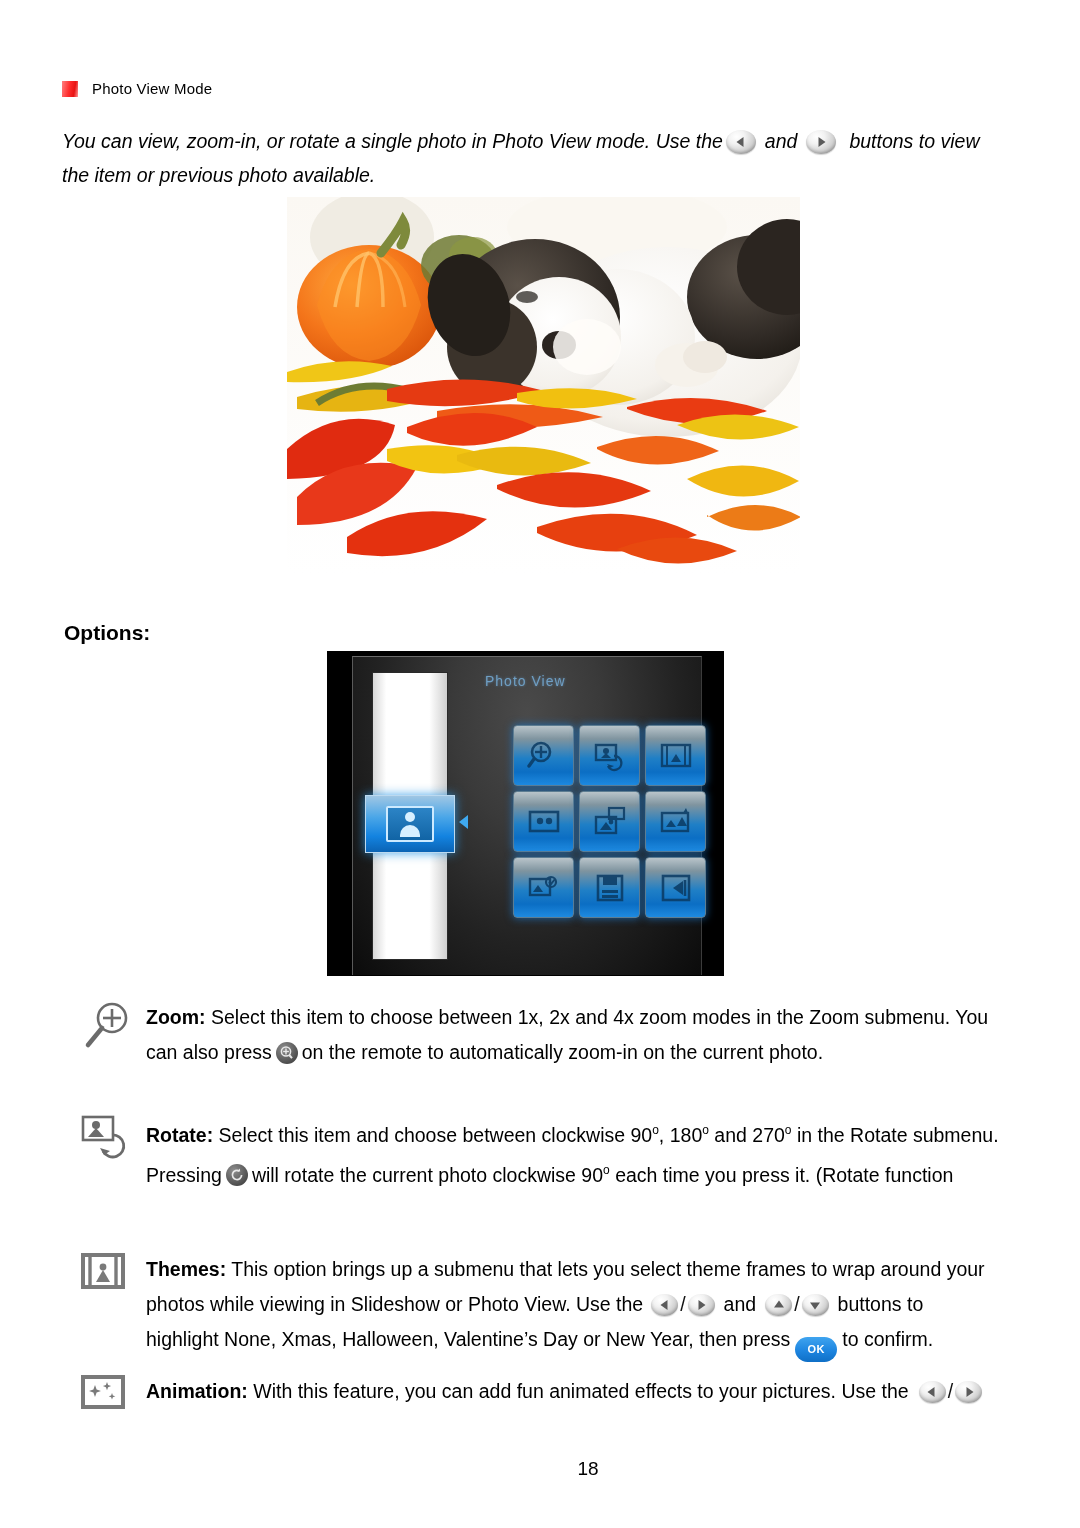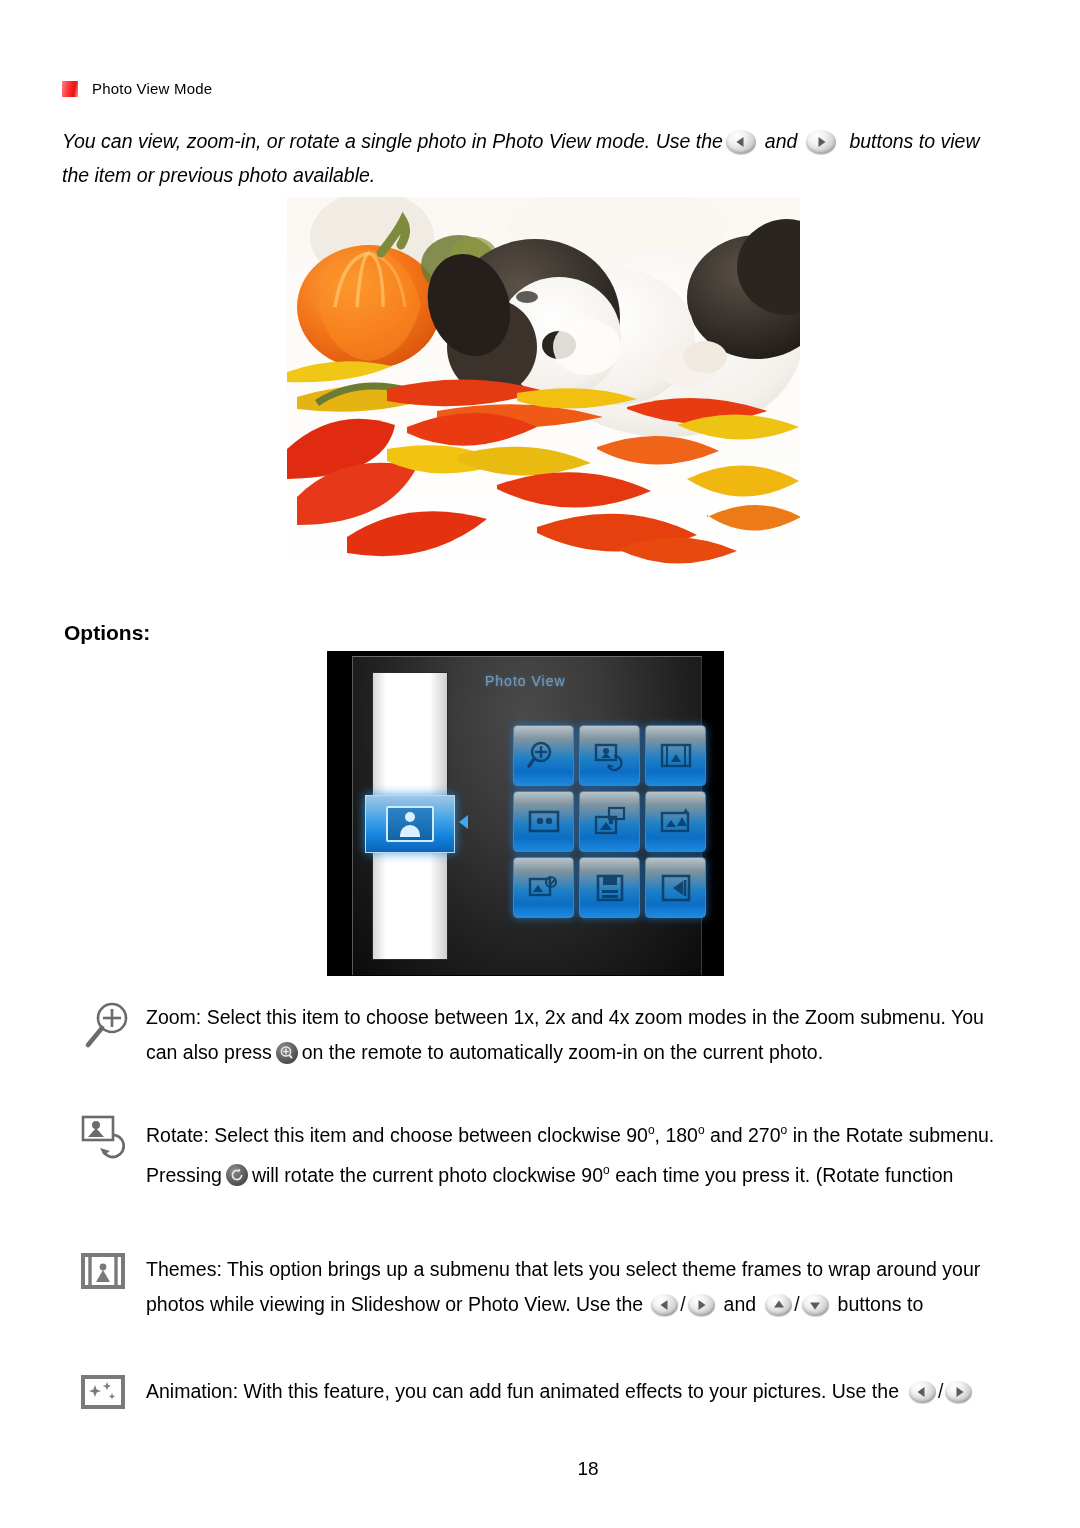--- a/index.html
+++ b/index.html
@@ -257,7 +257,7 @@
     line-height: 35px;
   }
   .opt-body .ln { display:block; white-space: nowrap; }
-  .lead { font-weight: normal; }
+  .lead { font-weight: bold; }
   sup.deg { font-size: 12px; vertical-align: super; }
 
   

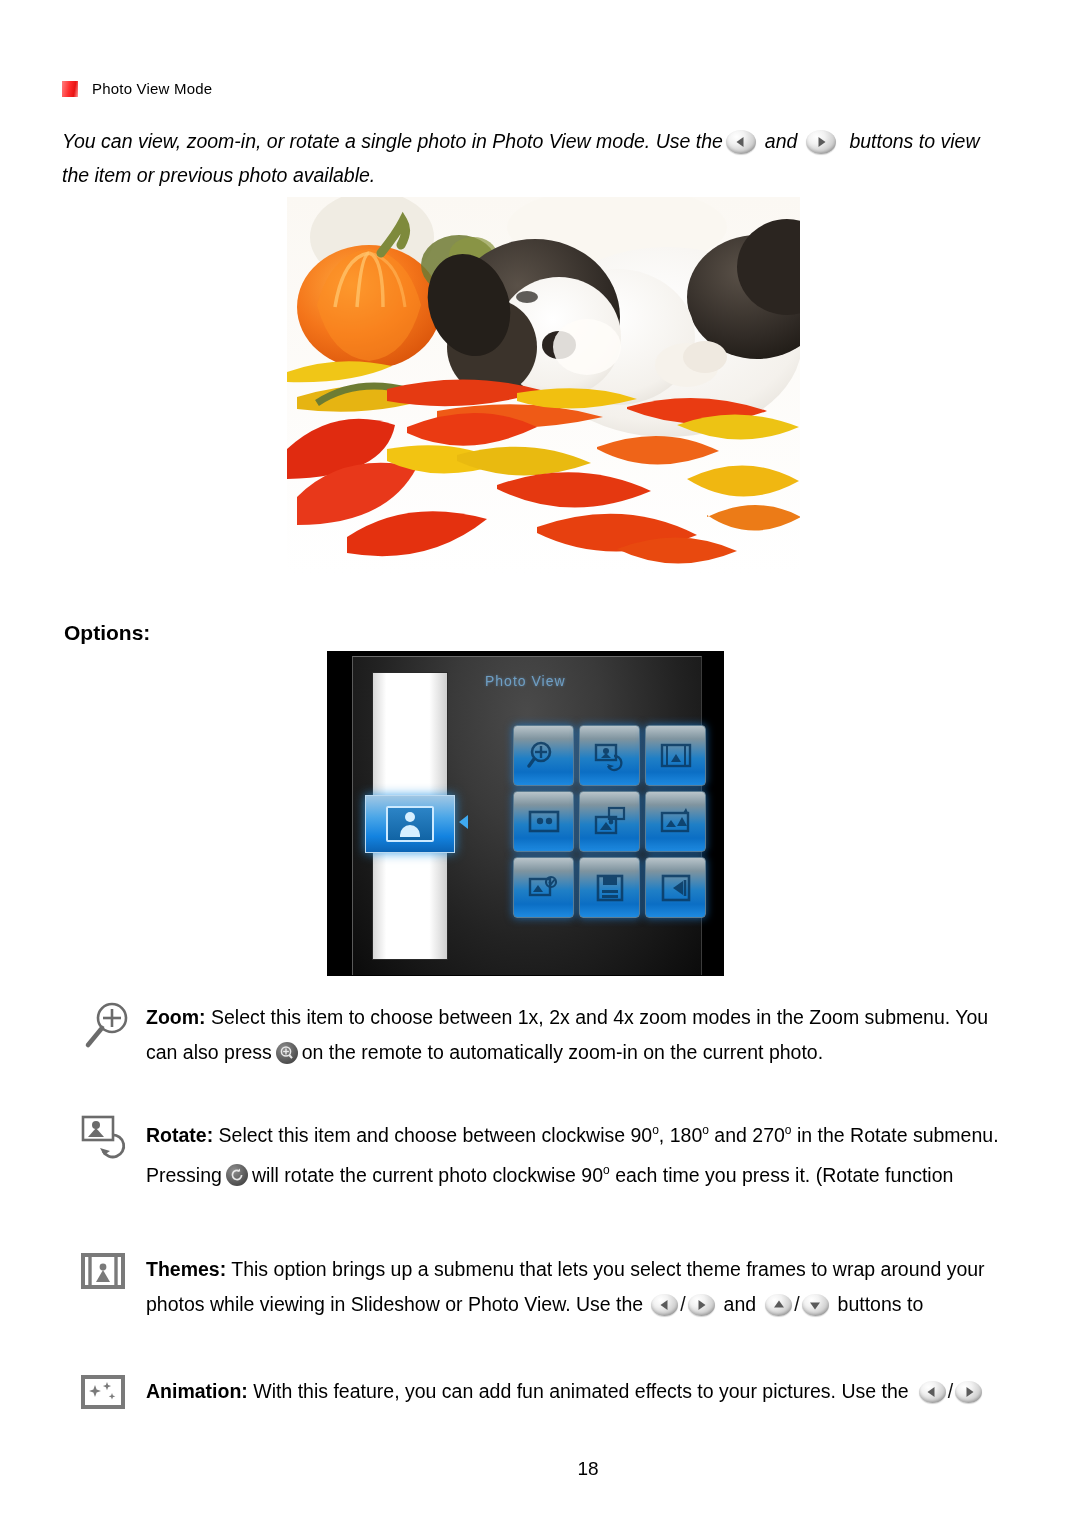--- a/index.html
+++ b/index.html
@@ -515,6 +515,7 @@
     <div class="opt-body">
       <span class="ln"><span class="lead">Themes:</span> <span>This option brings up a submenu that lets you select theme frames to wrap around your</span></span>
       <span class="ln"><span>photos while viewing in Slideshow or Photo View. Use the</span><span class="navbtn small left" style="margin-left:8px;"></span><span class="slash">/</span><span class="navbtn small right"></span><span style="padding:0 8px;">and</span><span class="navbtn small up"></span><span class="slash">/</span><span class="navbtn small down"></span><span style="padding-left:8px;">buttons to</span></span>
+      <span class="ln"><span>highlight None, Xmas, Halloween, Valentine’s Day or New Year, then press</span><span class="okbtn">OK</span><span>to confirm.</span></span>
     </div>
   </div>
 

